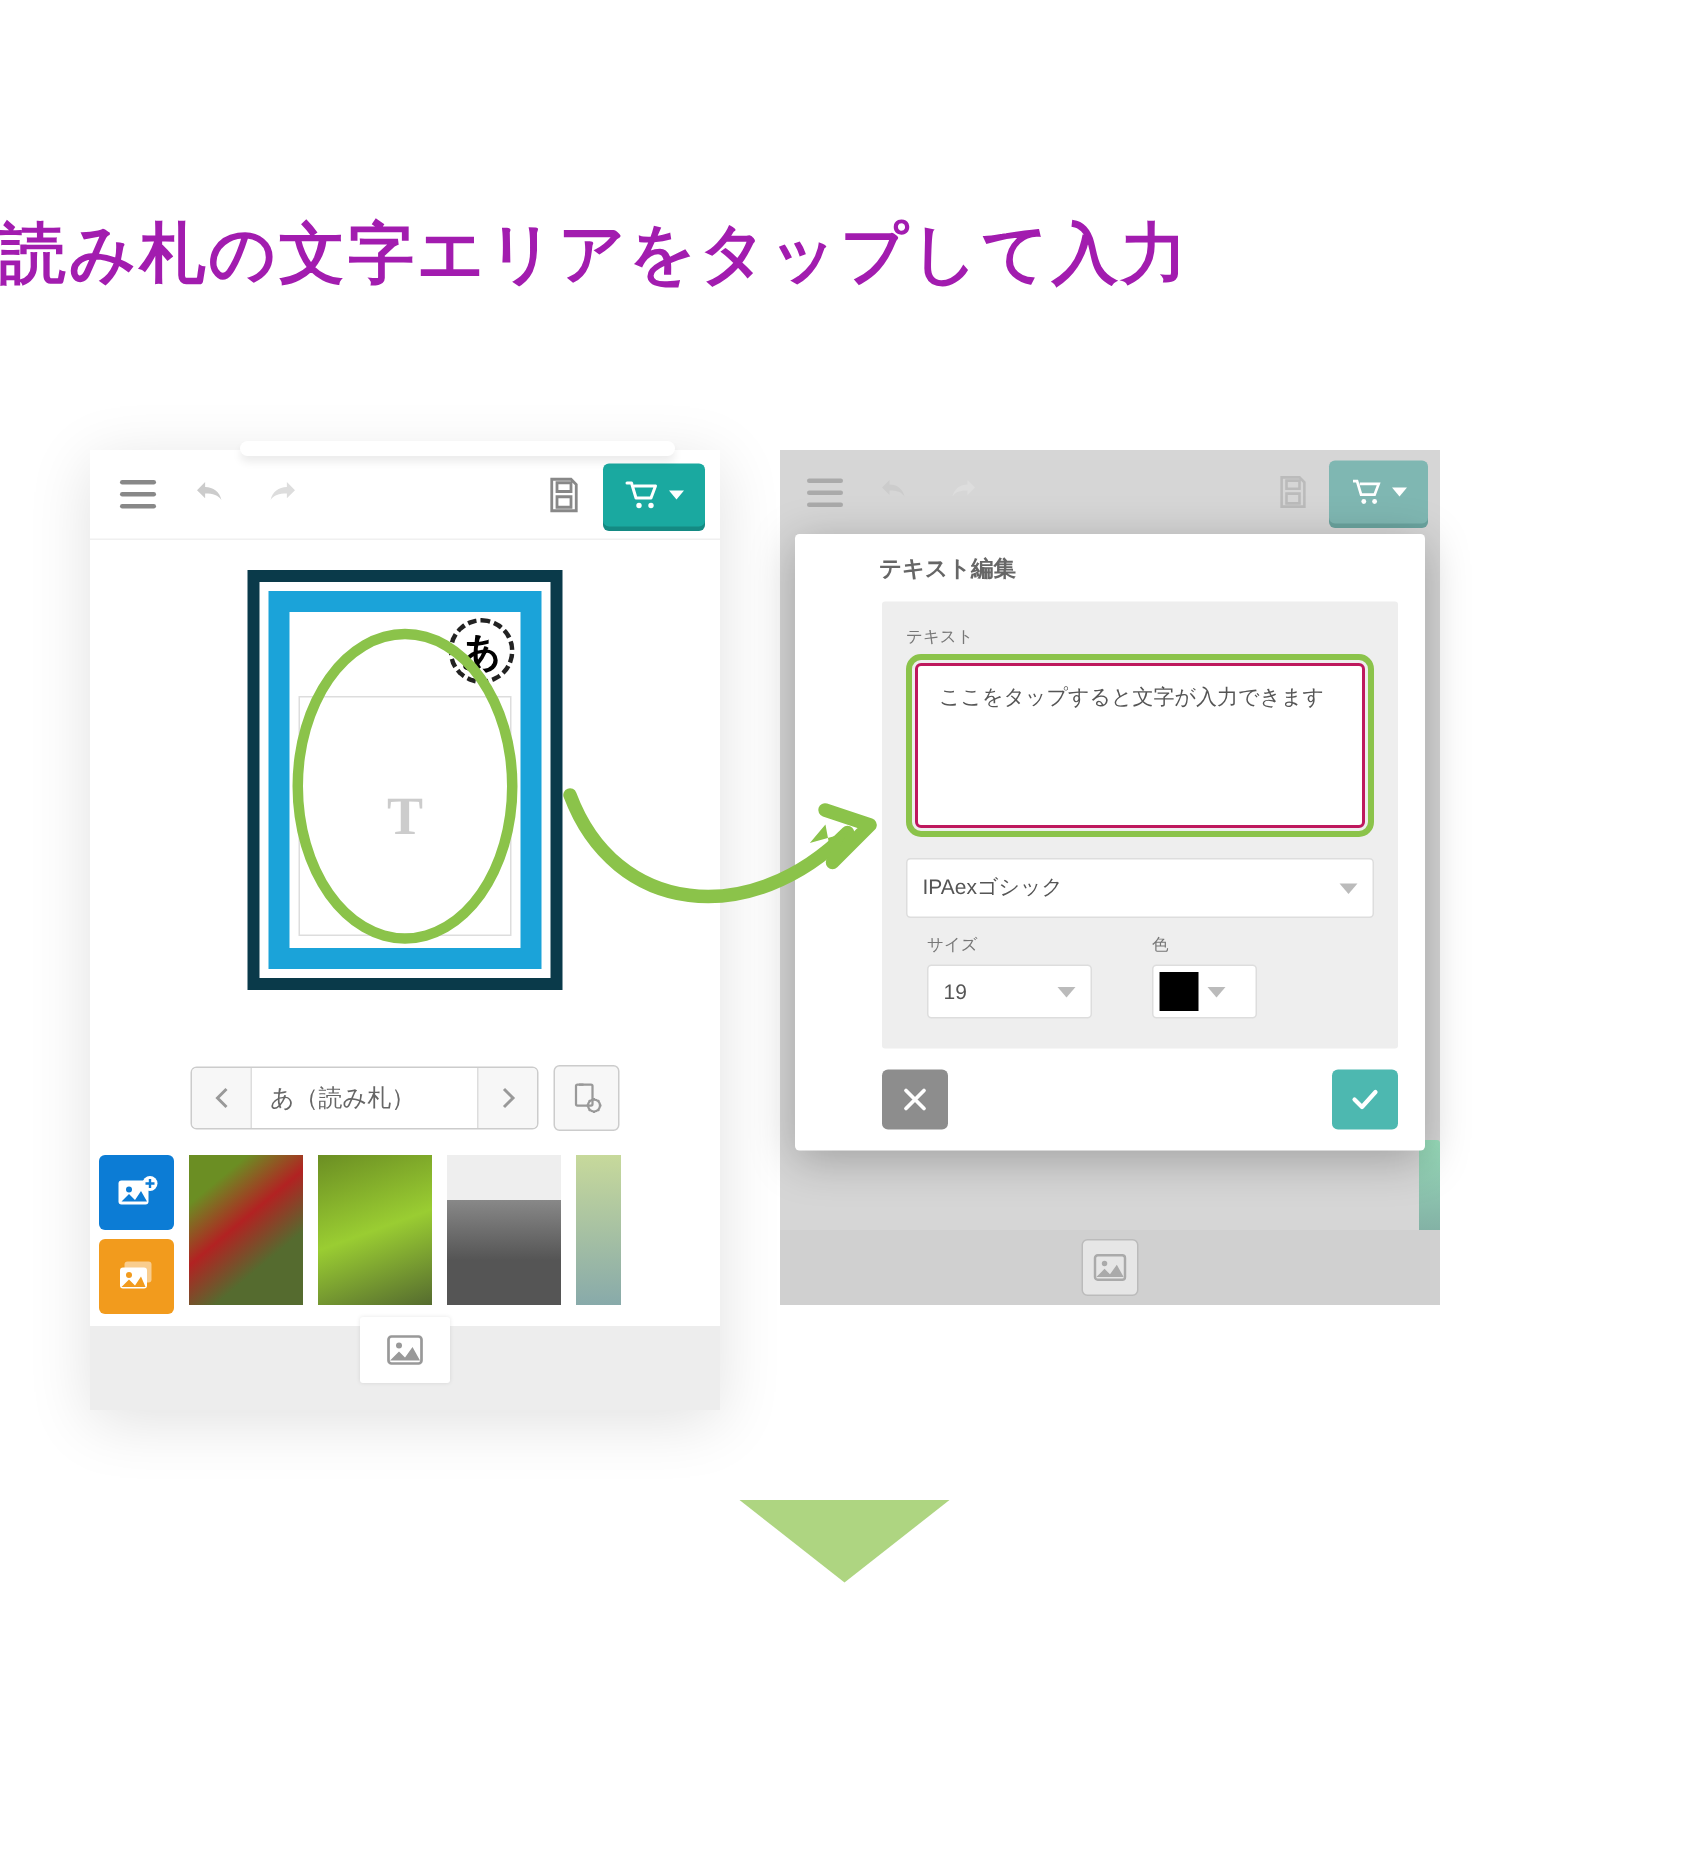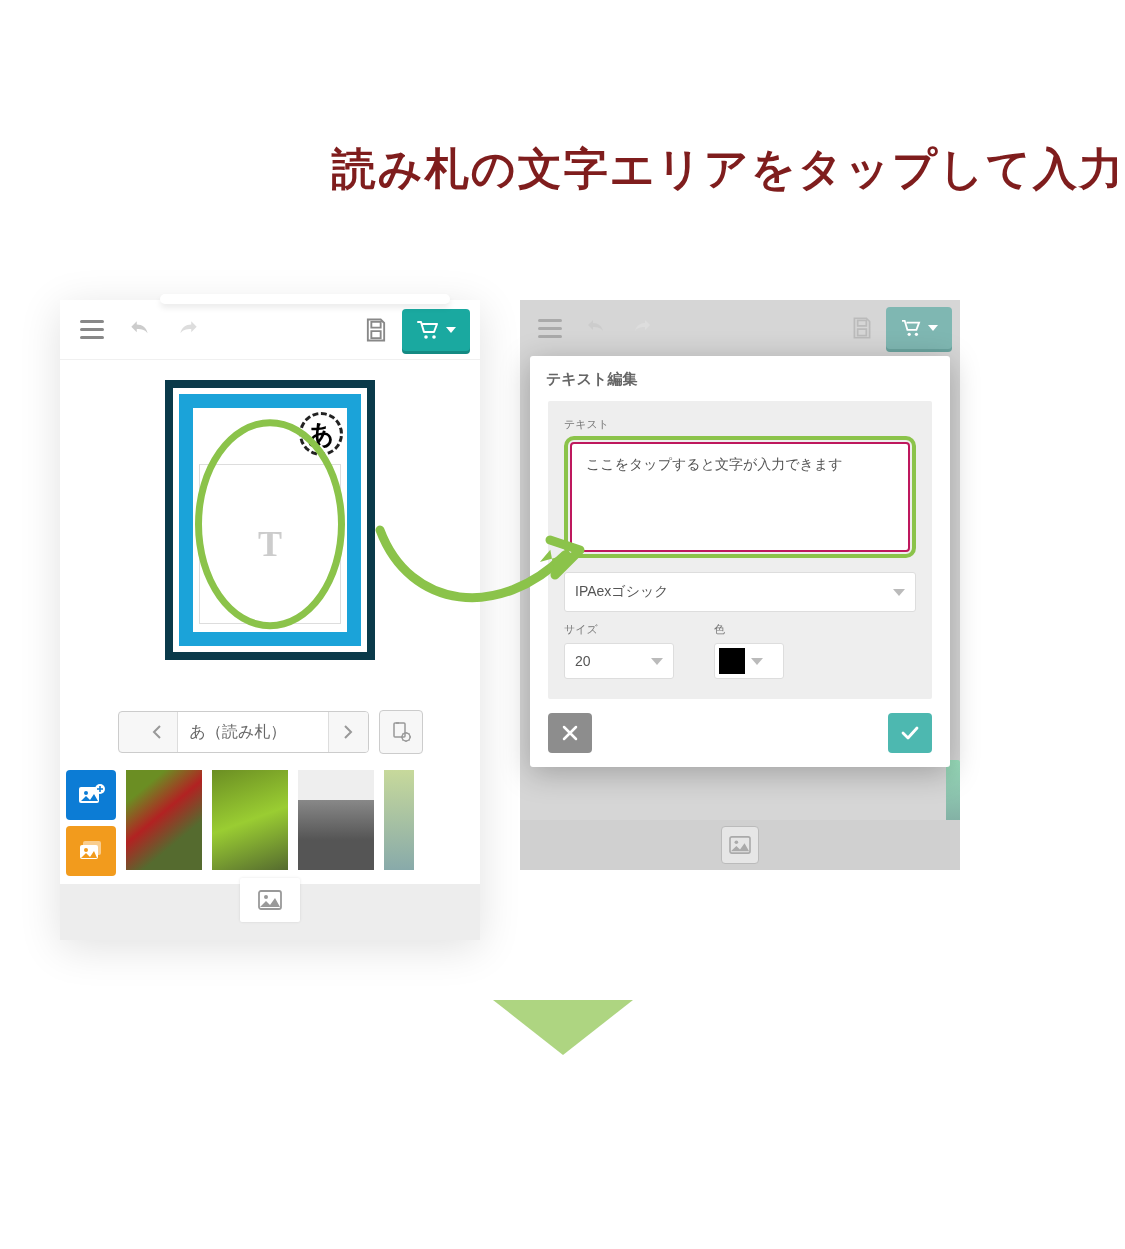--- a/index.html
+++ b/index.html
@@ -17,10 +17,10 @@
     top: 140px;
     left: 0;
     width: 100%;
-    text-align: right;
+    text-align: left;
     font-size: 44px;
     font-weight: 600;
-    color: #7f1d1d;
+    color: #a21caf;
     letter-spacing: 2px;
   }
 

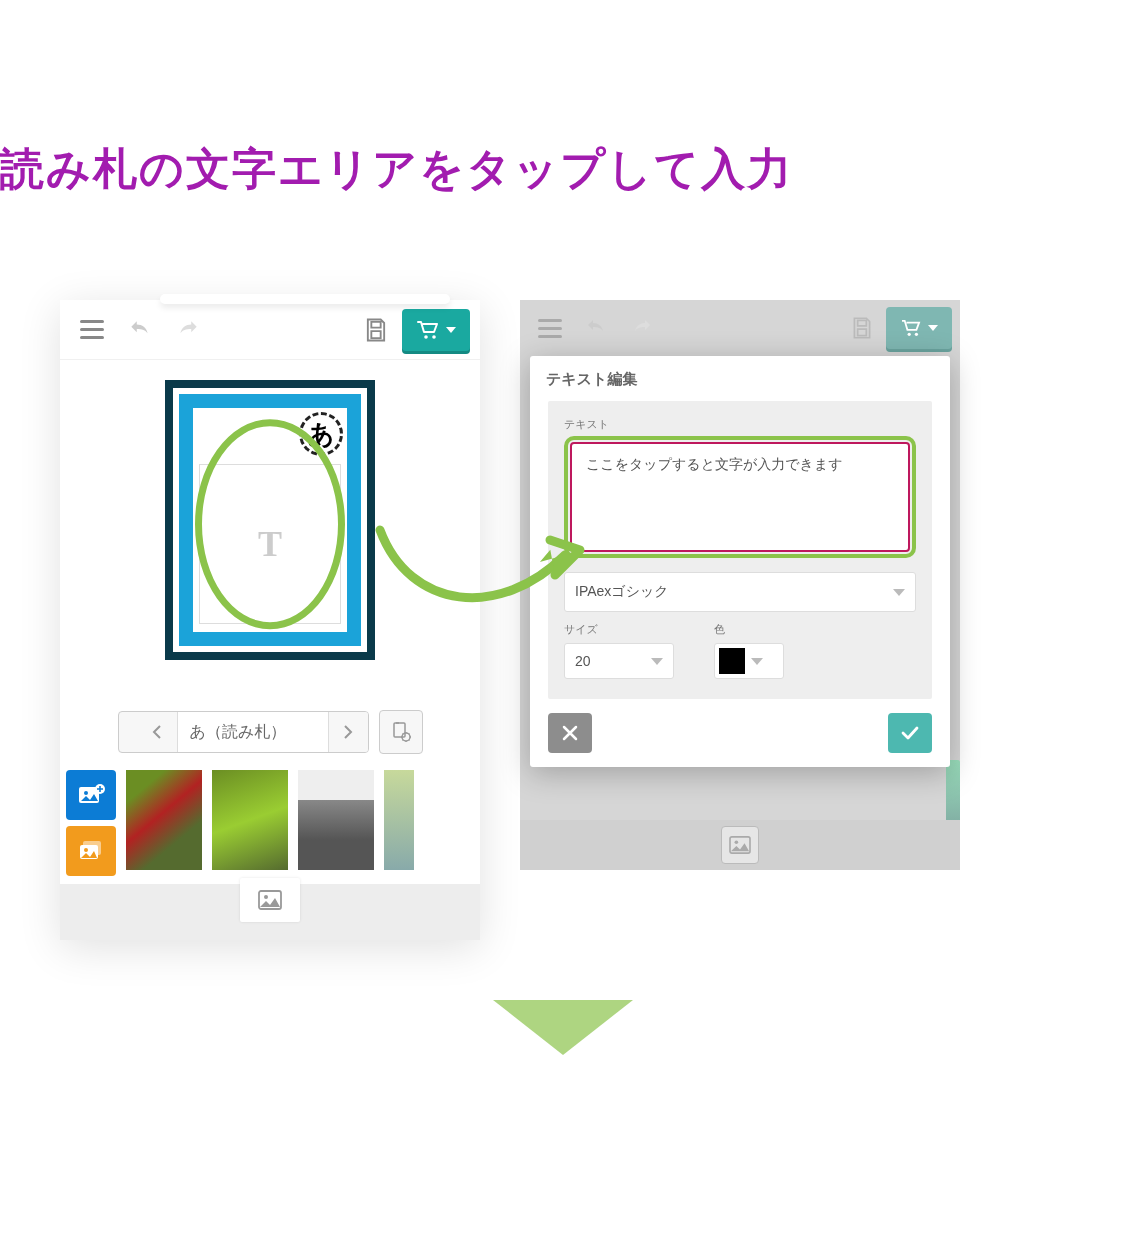--- a/index.html
+++ b/index.html
@@ -156,6 +156,7 @@
     position:absolute; left:10px; right:10px; top:56px;
     background:#fff; border-radius:3px; box-shadow:0 6px 30px rgba(0,0,0,.25);
     padding-bottom:14px;
+    padding-left:40px;
   }
   .modal-title {
     padding:14px 16px 12px; font-size:15px; font-weight:700; color:#666;

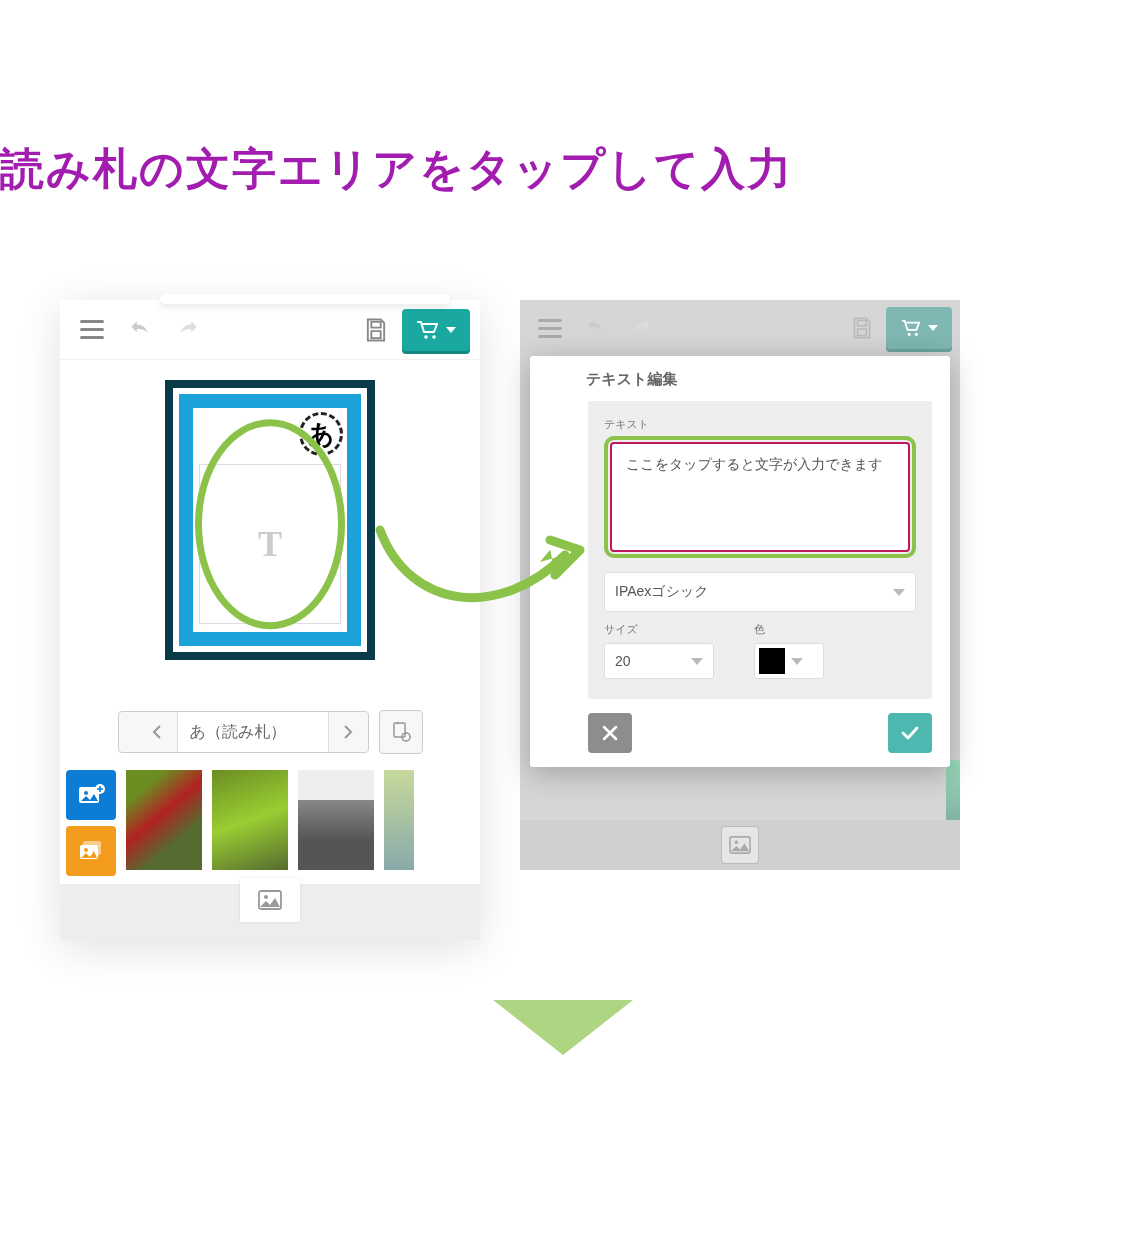--- a/index.html
+++ b/index.html
@@ -179,7 +179,7 @@
   .select-row.dim { background:#f7f7f7; color:#bbb; }
   .caret-down { width:0;height:0;border-left:6px solid transparent;border-right:6px solid transparent;border-top:7px solid #bbb; }
 
-  .row-hgroup { display:flex; gap:40px; margin-top:10px;}
+  .row-hgroup { display:flex; gap:40px; margin-top:10px;margin-left:14px;}
   .mini-col { display:flex; flex-direction:column; }
   .mini-select {
     height:36px;width:110px;background:#fff;border:1px solid #ddd;border-radius:3px;display:flex;align-items:center;justify-content:space-between;padding:0 10px;font-size:14px;color:#555;

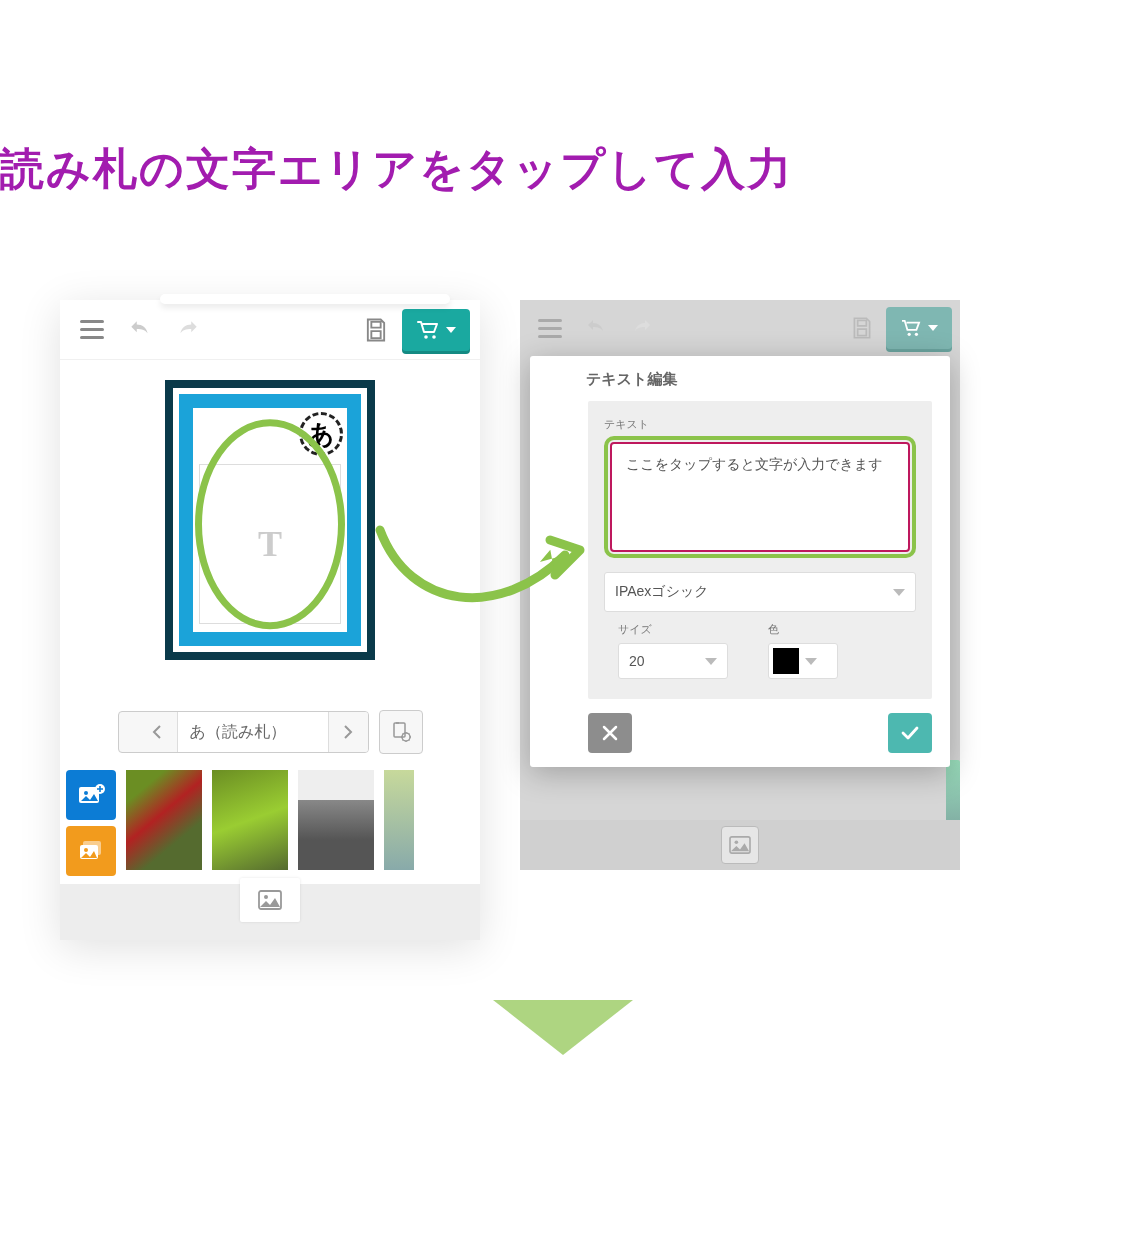--- a/index.html
+++ b/index.html
@@ -398,7 +398,7 @@
         <div class="mini-col">
           <div class="field-label">サイズ</div>
           <div class="mini-select">
-            <span>20</span>
+            <span>19</span>
             <span class="caret-down"></span>
           </div>
         </div>

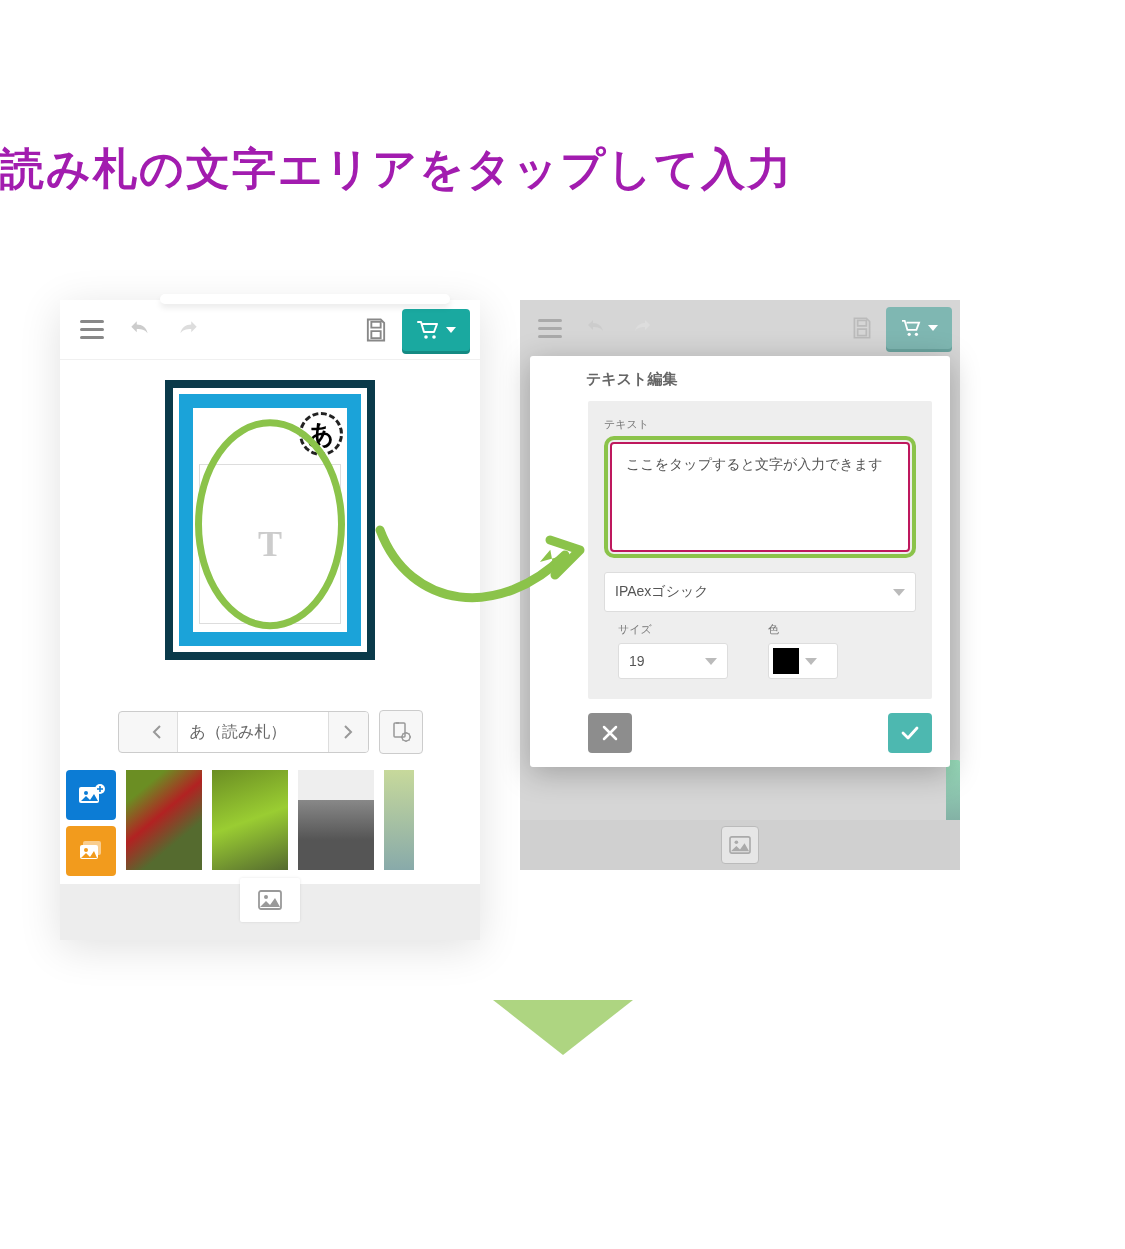--- a/index.html
+++ b/index.html
@@ -103,7 +103,7 @@
     height:64px; display:flex; align-items:center; justify-content:center; gap:10px; padding:0 10px;
   }
   .nav-group {
-    display:flex; border:1px solid #ccc; border-radius:4px; overflow:hidden; background:#f7f7f7;padding-left:19px;
+    display:flex; border:1px solid #ccc; border-radius:4px; overflow:hidden; background:#f7f7f7;
   }
   .nav-arrow {
     width:40px; height:40px; display:flex;align-items:center;justify-content:center;

